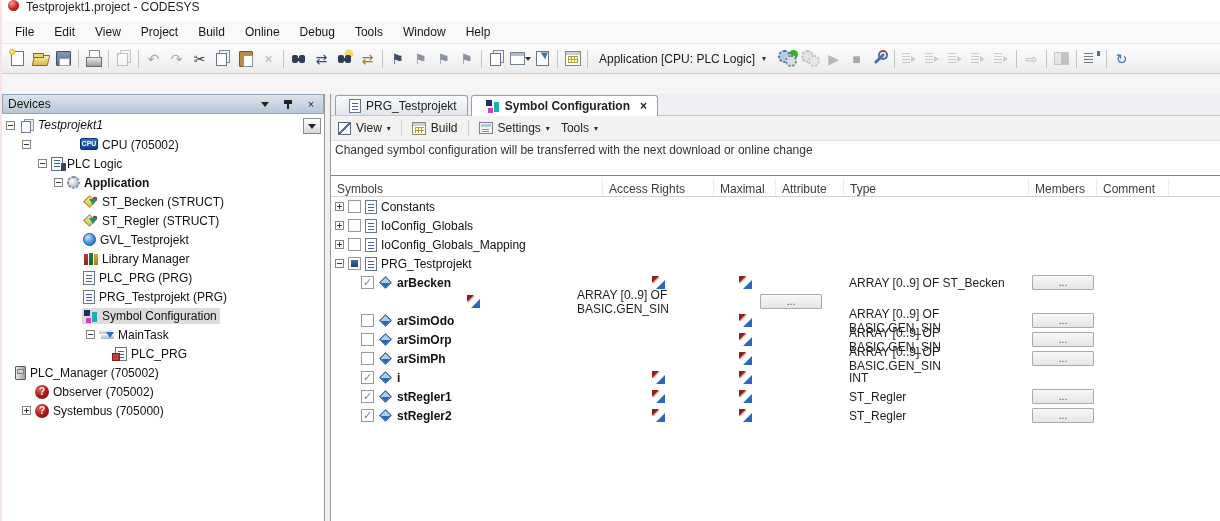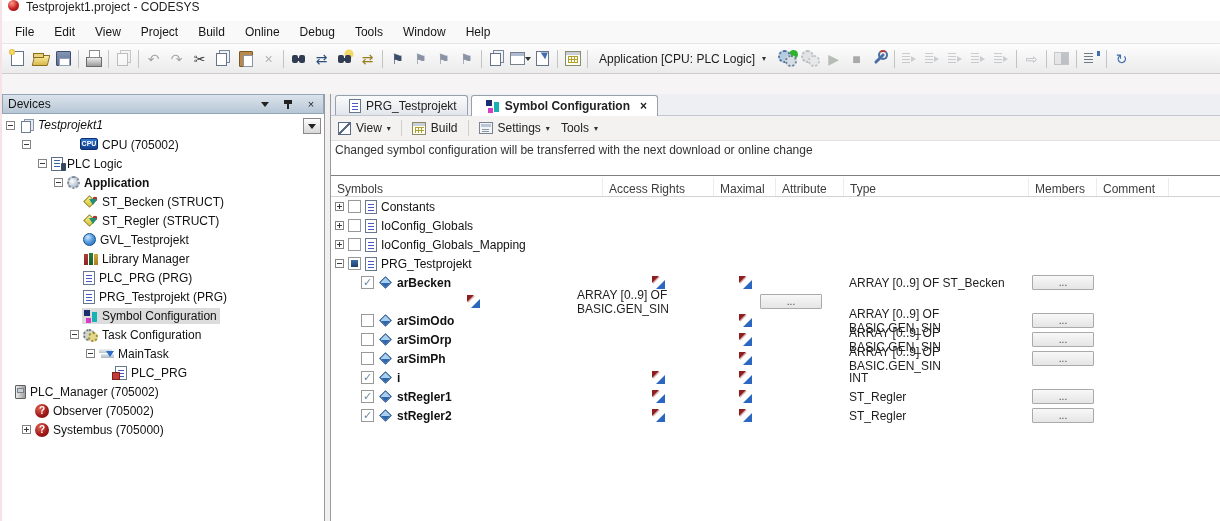--- a/index.html
+++ b/index.html
@@ -365,13 +365,6 @@
               <span class="lbl">Symbol Configuration</span>
             </span>
           </div>
-          <div class="tree-row" style="padding-left: 68px;">
-            <span class="exp"></span>
-            <span class="sel-wrap">
-              <span class="ic ic-taskcfg"></span>
-              <span class="lbl">Task Configuration</span>
-            </span>
-          </div>
           <div class="tree-row" style="padding-left: 84px;">
             <span class="exp"></span>
             <span class="sel-wrap">

